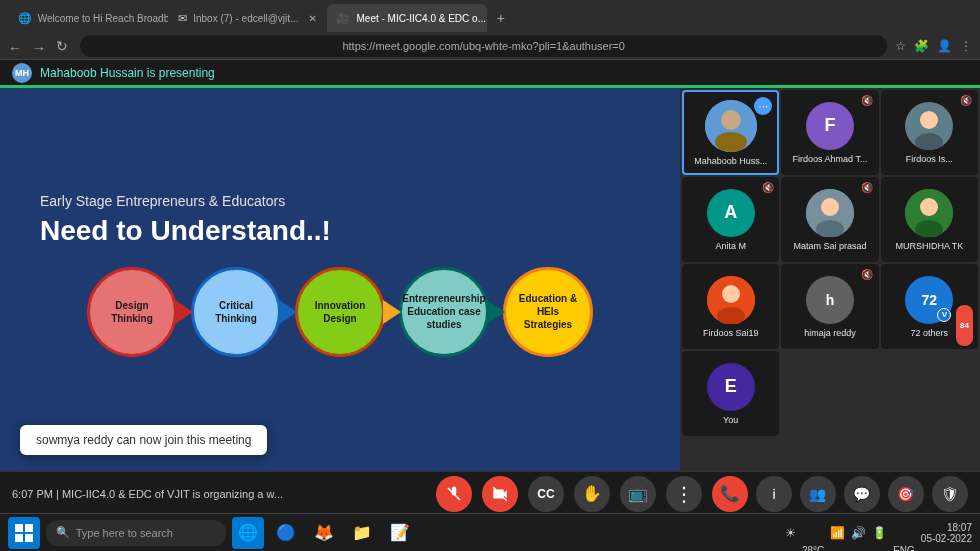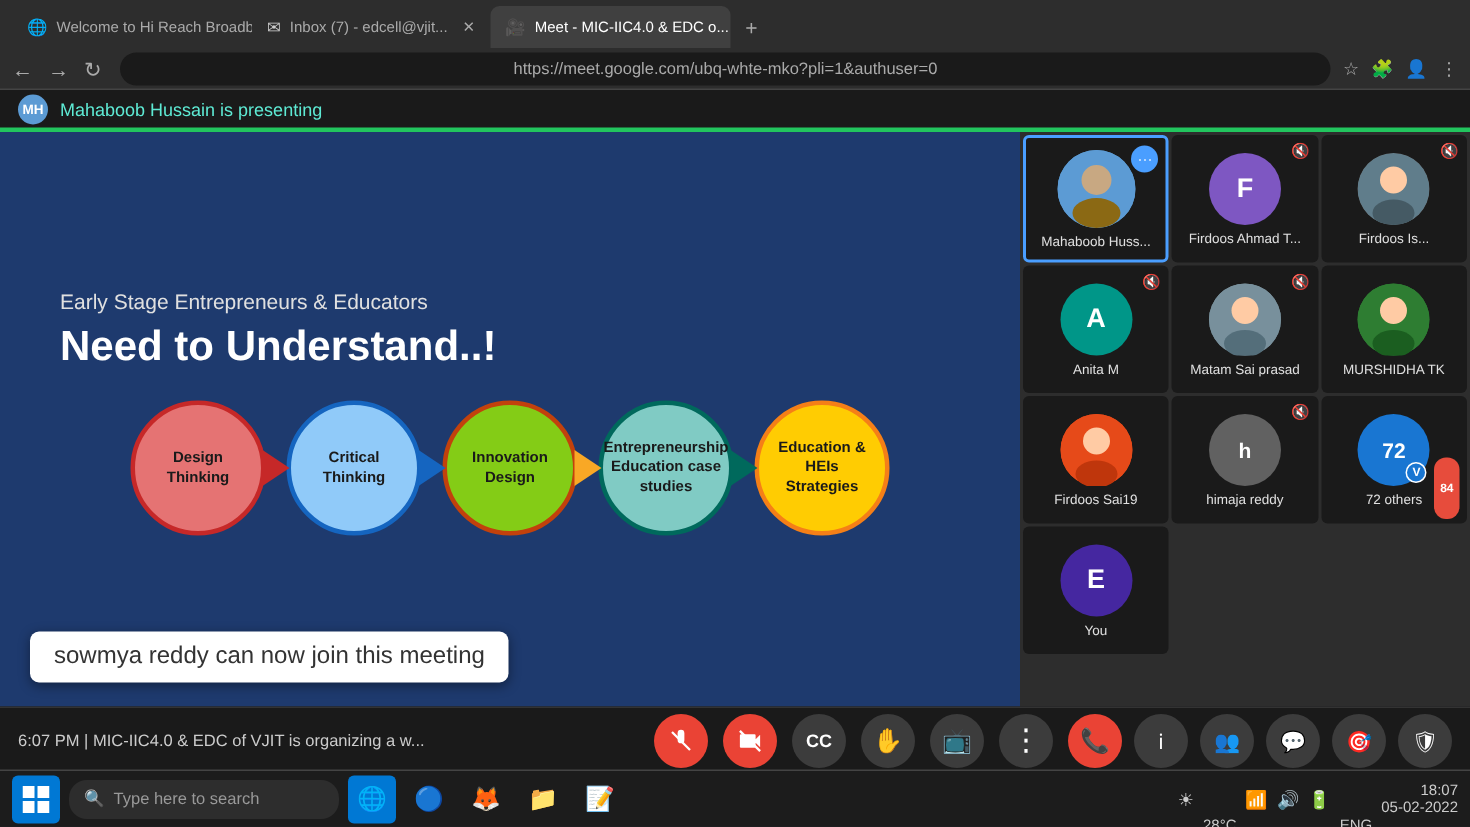--- a/index.html
+++ b/index.html
@@ -166,7 +166,7 @@
       background: #ffffff;
       border-radius: 6px;
       padding: 8px 16px;
-      font-size: 16px;
+      font-size: 12px;
       color: #333;
       box-shadow: 0 2px 8px rgba(0,0,0,0.4);
     }

